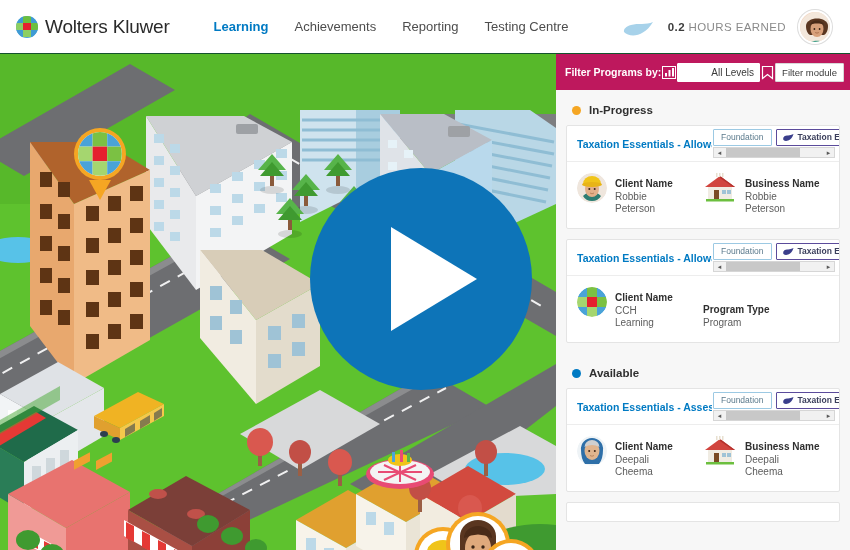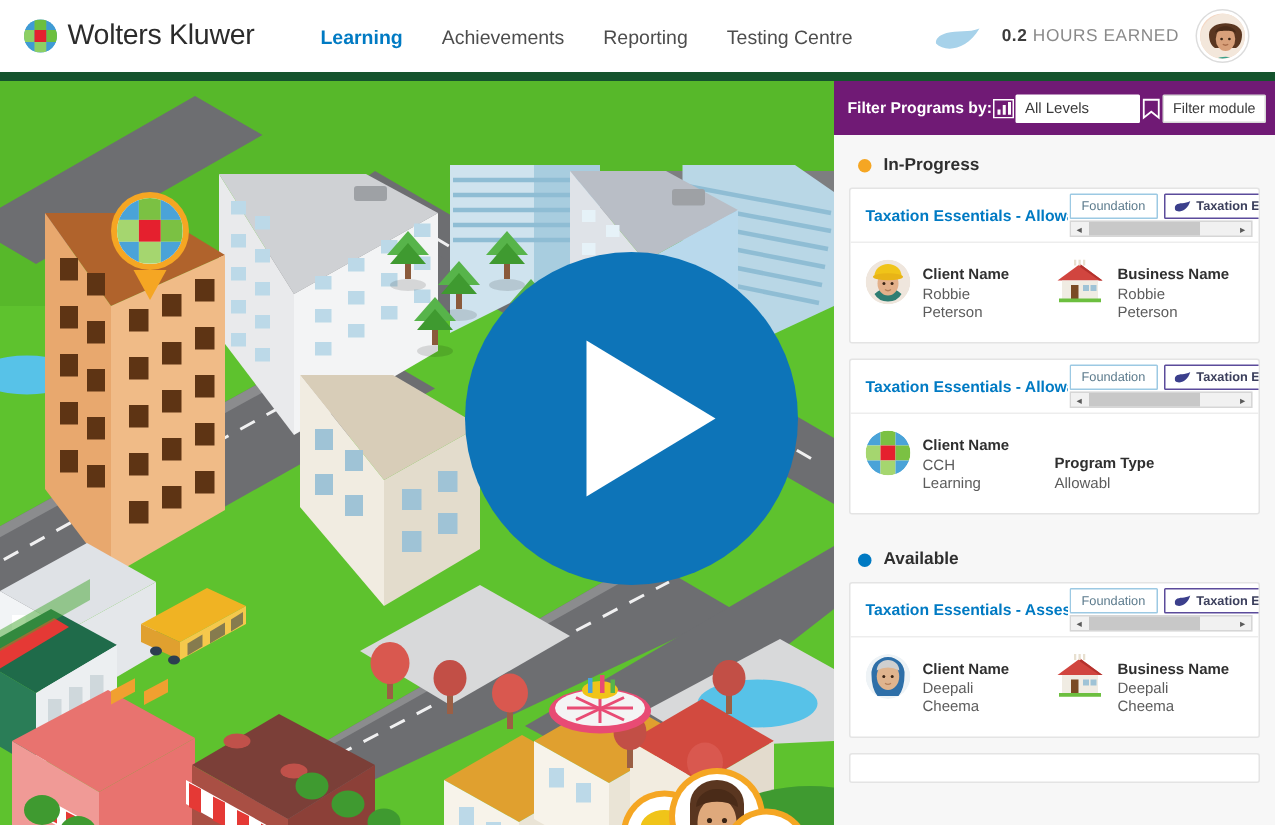--- a/index.html
+++ b/index.html
@@ -16,7 +16,7 @@
     position: absolute; top: 0; left: 0;
     width: 850px; height: 54px;
     background: #ffffff;
-    border-bottom: 6px solid #14532d;
+    border-bottom: 1px solid #14532d;
     display: flex; align-items: center;
     z-index: 30;
   }

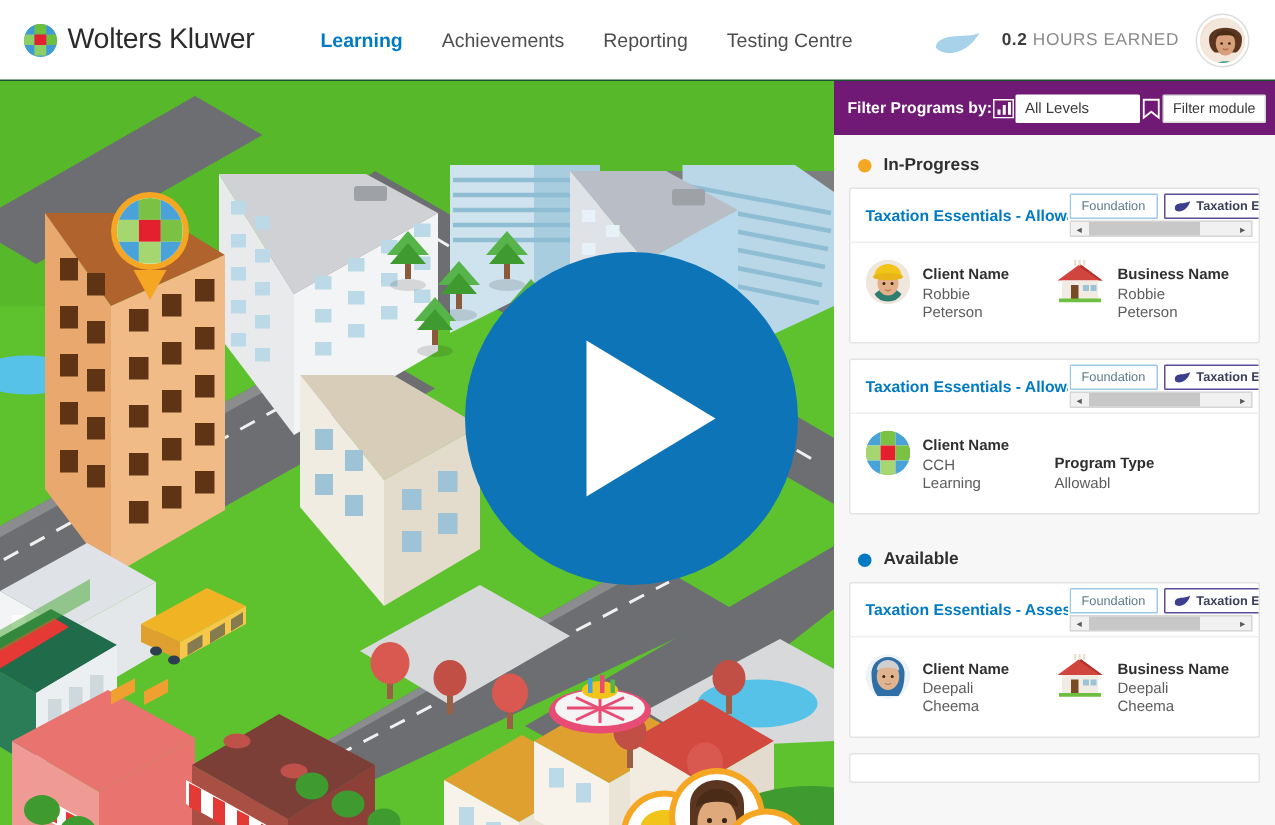--- a/index.html
+++ b/index.html
@@ -85,9 +85,9 @@
     background: #f7f7f7; overflow: hidden; z-index: 20;
   }
   .filter-bar {
-    height: 36px; background: #701a75;
+    height: 36px; background: #be185d;
     display: flex; align-items: center;
-    padding: 0 6px 0 9px; gap: 1px;
+    padding: 0 6px 0 9px; gap: 1px; text-align: right;
   }
   .filter-label {
     font-size: 10.5px; color: #ffffff; white-space: nowrap;

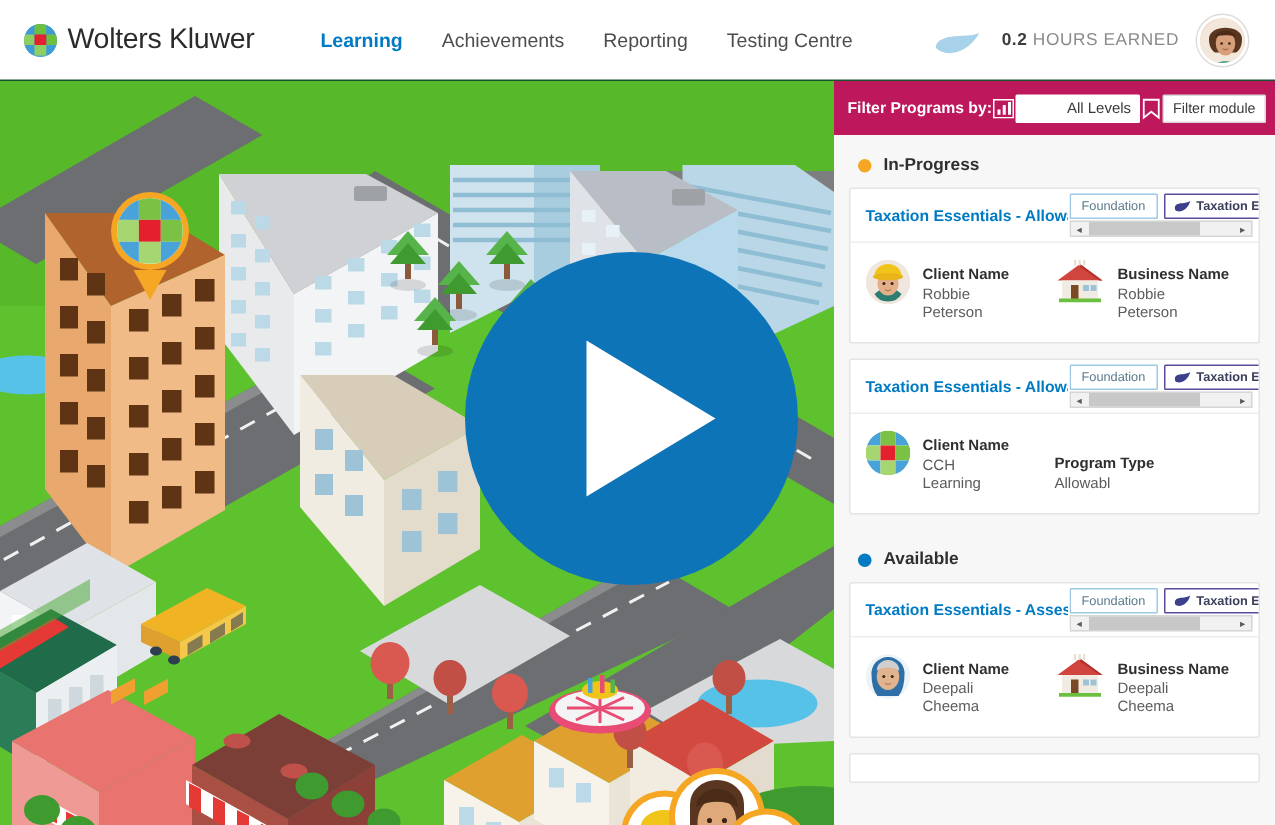--- a/index.html
+++ b/index.html
@@ -785,7 +785,7 @@
             <span class="field-text">
               <span class="field-label">Program Type</span>
               <span class="field-value">
-                <span>Allowabl</span>
+                <span>Program</span>
               </span>
             </span>
           </div>

